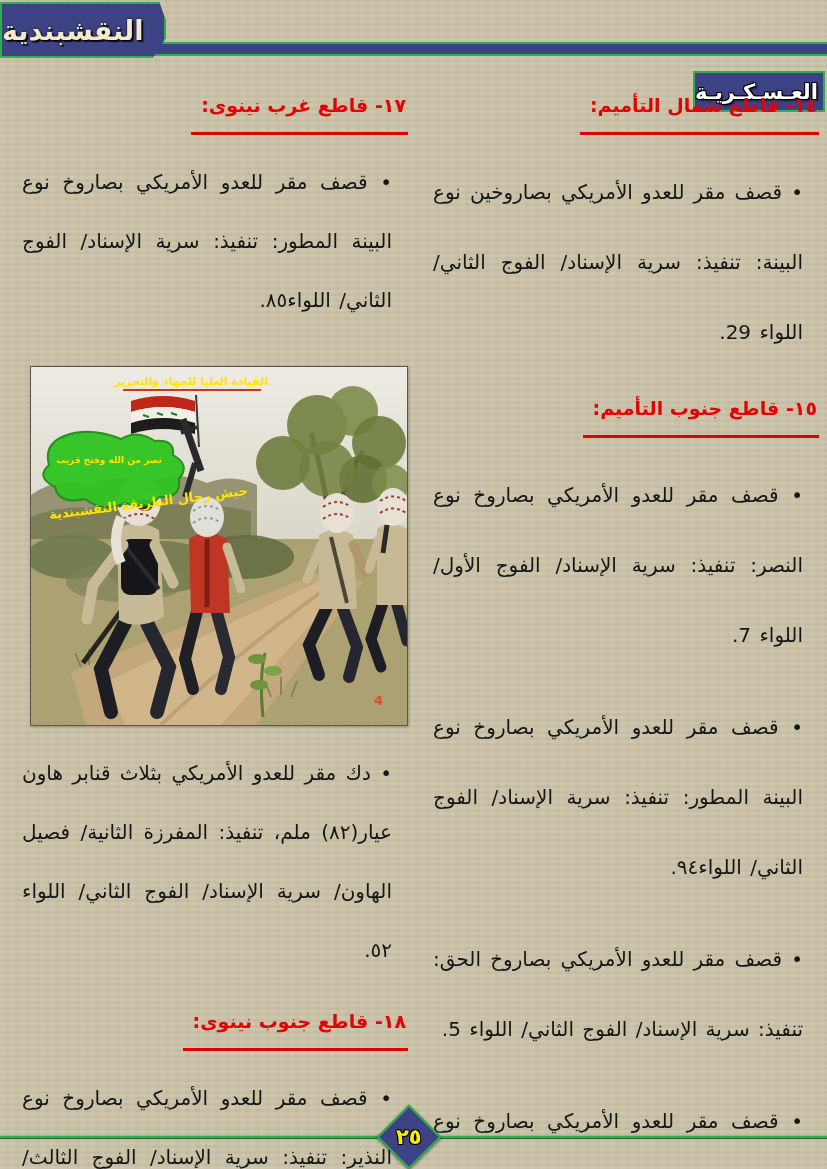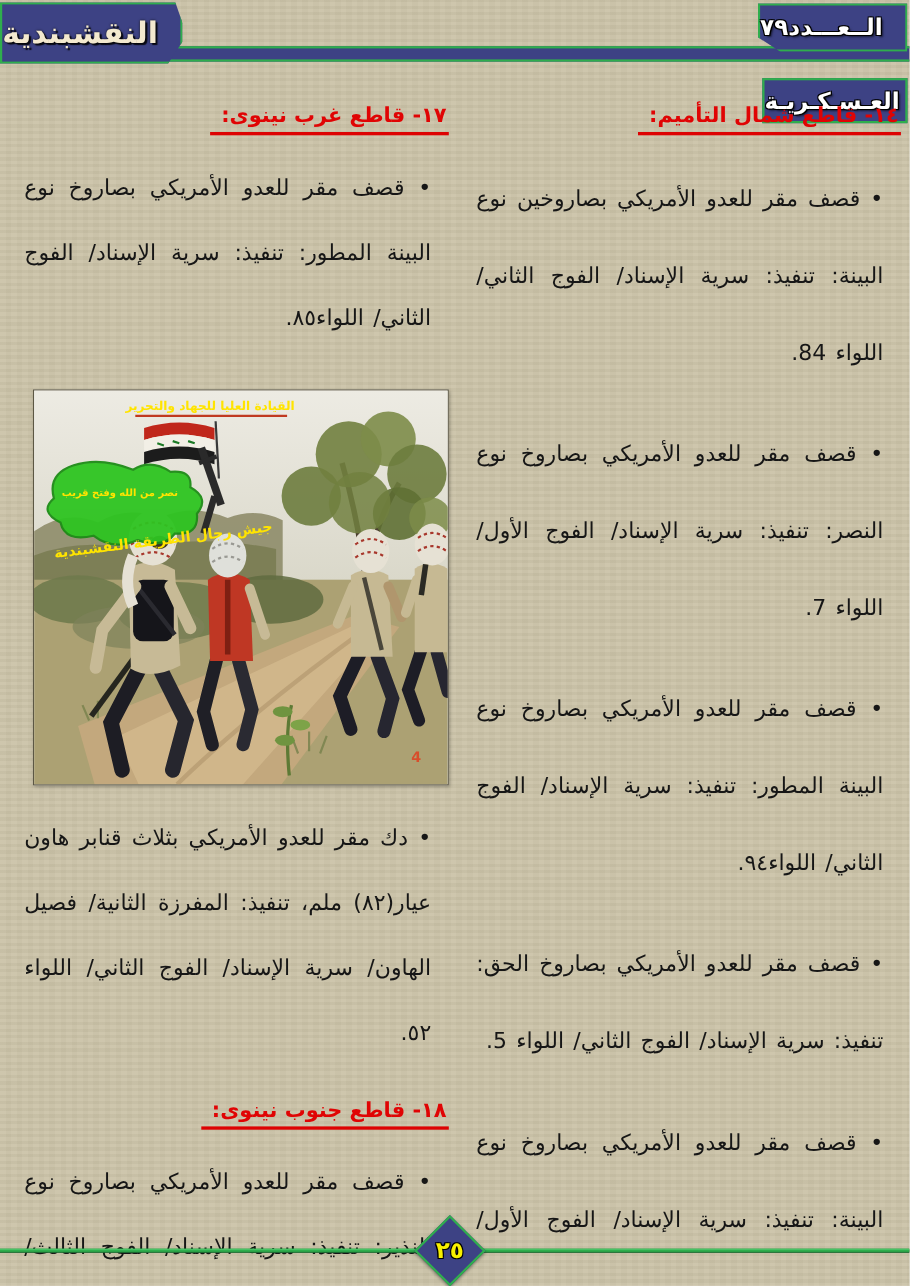--- a/index.html
+++ b/index.html
@@ -83,9 +83,6 @@
     <span class="logo-text">النقشبندية</span>
   </div>
 
-  <div class="hdr-box issue-box">
-    <span class="hdr-label">الــعـــدد٧٩</span>
-  </div>
 
   <div class="hdr-box section-box">
     <span class="hdr-label">العـسـكـريـة</span>

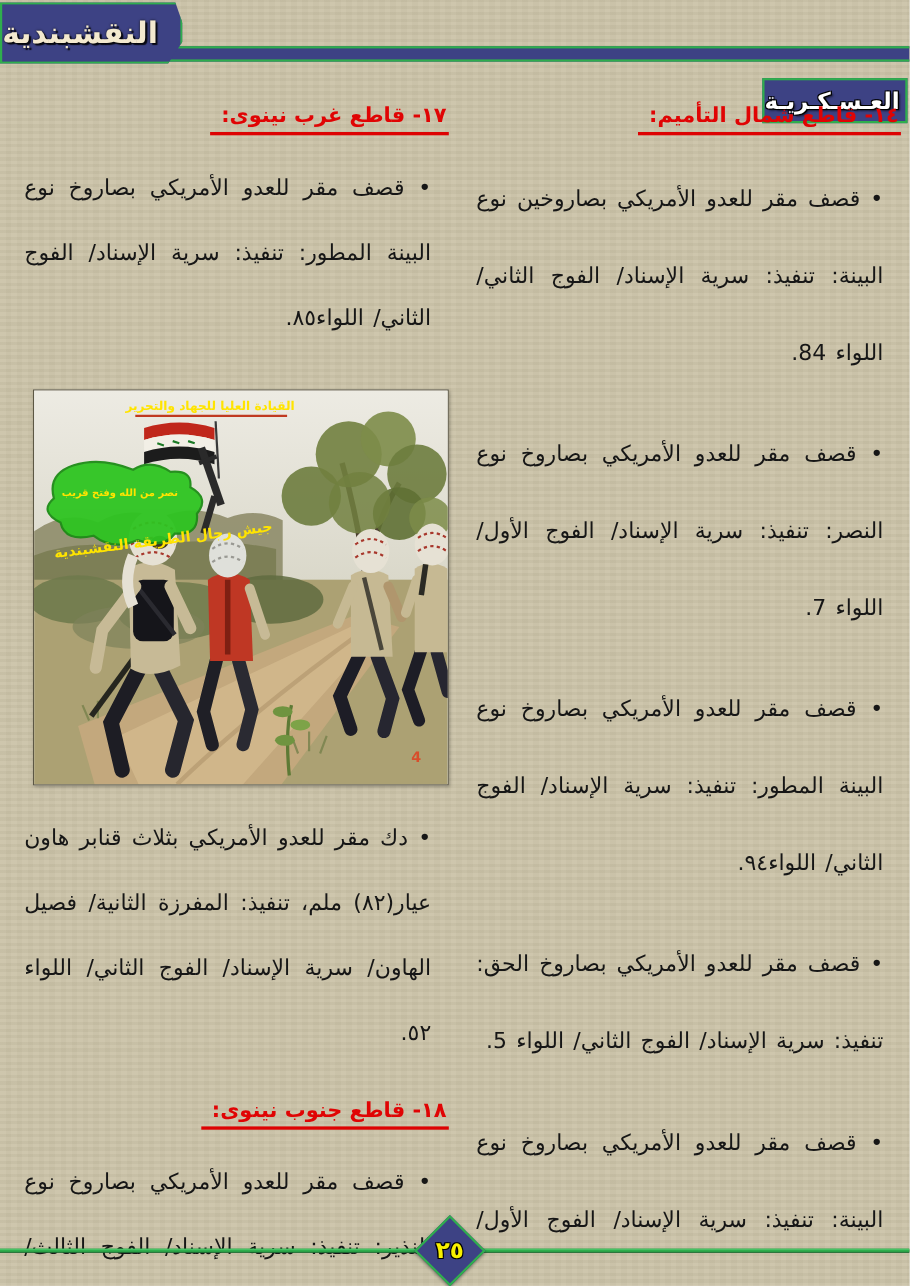--- a/index.html
+++ b/index.html
@@ -41,7 +41,7 @@
   .sec-heading.spaced{margin-top:30px;}
   .heading-text{
     display:inline-block;color:#e00404;font-weight:700;font-size:19px;
-    padding:0 2px 4px 10px;border-bottom:3px solid #dd0202;
+    padding:0 2px 16px 10px;border-bottom:3px solid #dd0202;
   }
   .col p{
     margin:22px 16px 0;font-size:20px;color:#161616;

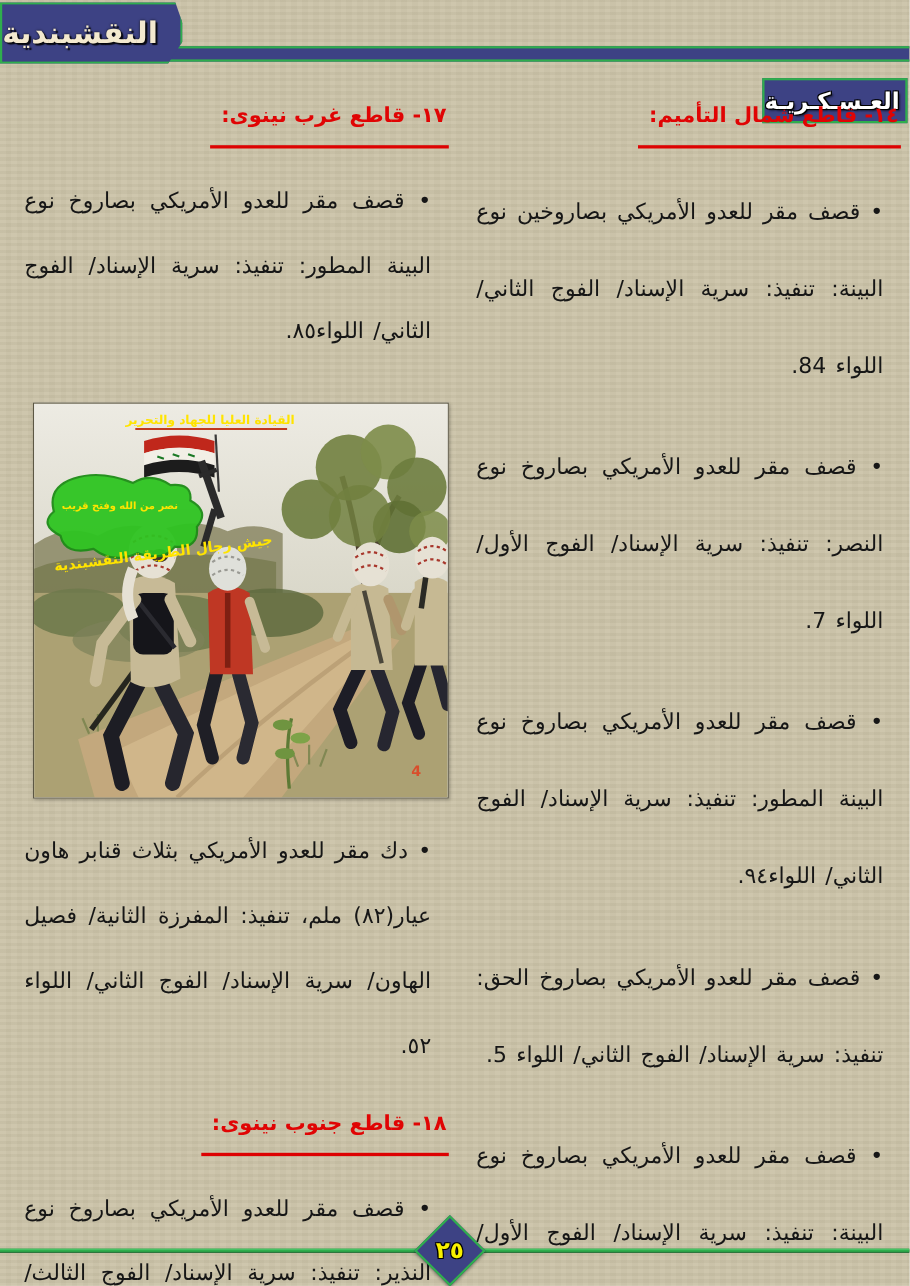--- a/index.html
+++ b/index.html
@@ -92,7 +92,7 @@
     <div class="sec-heading">
       <span class="heading-text">١٤- قاطع شمال التأميم:</span>
     </div>
-    <p class="lh70">• قصف مقر للعدو الأمريكي بصاروخين نوع البينة: تنفيذ: سرية الإسناد/ الفوج الثاني/ اللواء 84.</p>
+    <p class="lh70">• قصف مقر للعدو الأمريكي بصاروخين نوع البينة: تنفيذ: سرية الإسناد/ الفوج الثاني/ اللواء 29.</p>
 
     <p class="lh70">• قصف مقر للعدو الأمريكي بصاروخ نوع النصر: تنفيذ: سرية الإسناد/ الفوج الأول/ اللواء 7.</p>
     <p class="lh70">• قصف مقر للعدو الأمريكي بصاروخ نوع البينة المطور: تنفيذ: سرية الإسناد/ الفوج الثاني/ اللواء٩٤.</p>

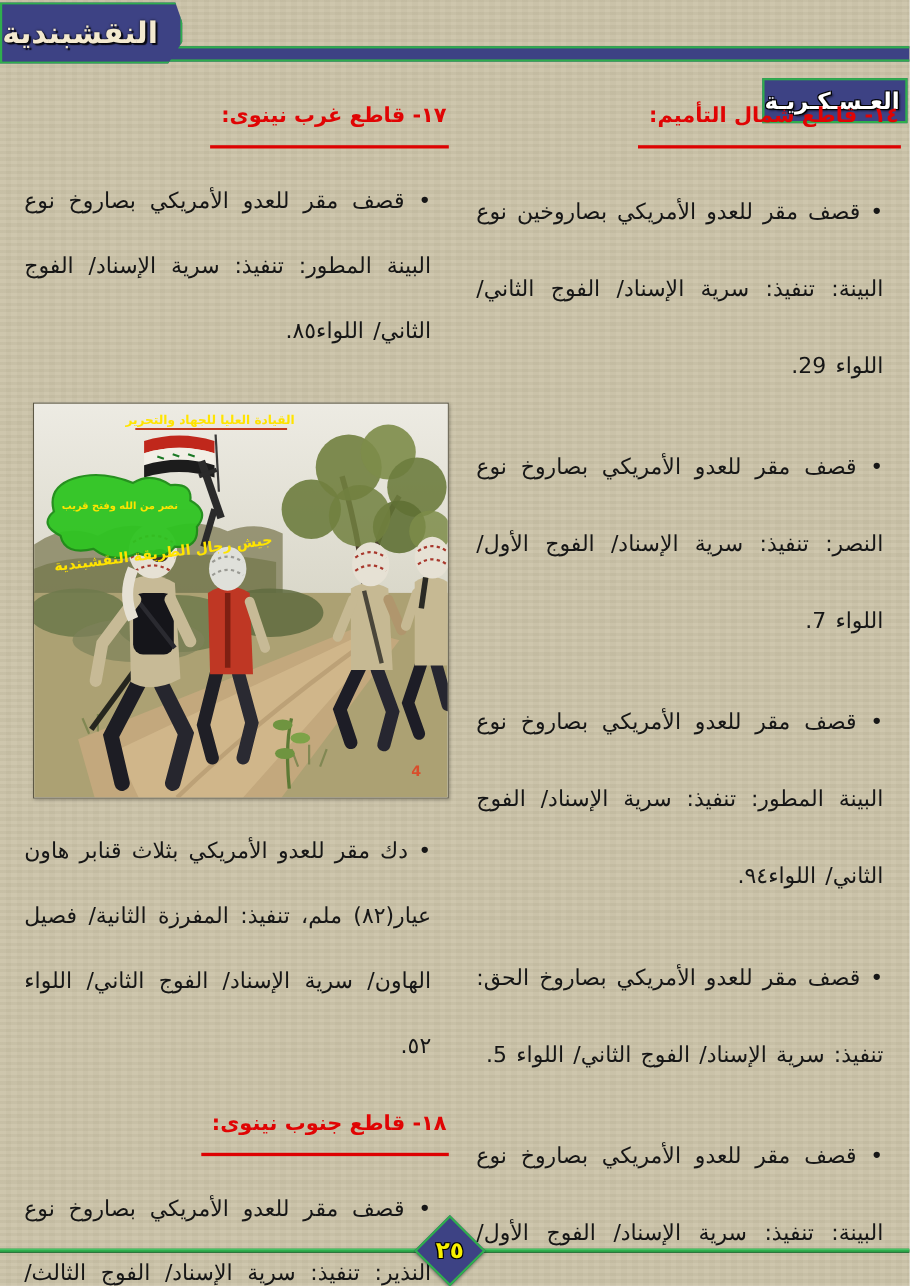--- a/index.html
+++ b/index.html
@@ -94,6 +94,9 @@
     </div>
     <p class="lh70">• قصف مقر للعدو الأمريكي بصاروخين نوع البينة: تنفيذ: سرية الإسناد/ الفوج الثاني/ اللواء 29.</p>
 
+    <div class="sec-heading spaced">
+      <span class="heading-text">١٥- قاطع جنوب التأميم:</span>
+    </div>
     <p class="lh70">• قصف مقر للعدو الأمريكي بصاروخ نوع النصر: تنفيذ: سرية الإسناد/ الفوج الأول/ اللواء 7.</p>
     <p class="lh70">• قصف مقر للعدو الأمريكي بصاروخ نوع البينة المطور: تنفيذ: سرية الإسناد/ الفوج الثاني/ اللواء٩٤.</p>
 

